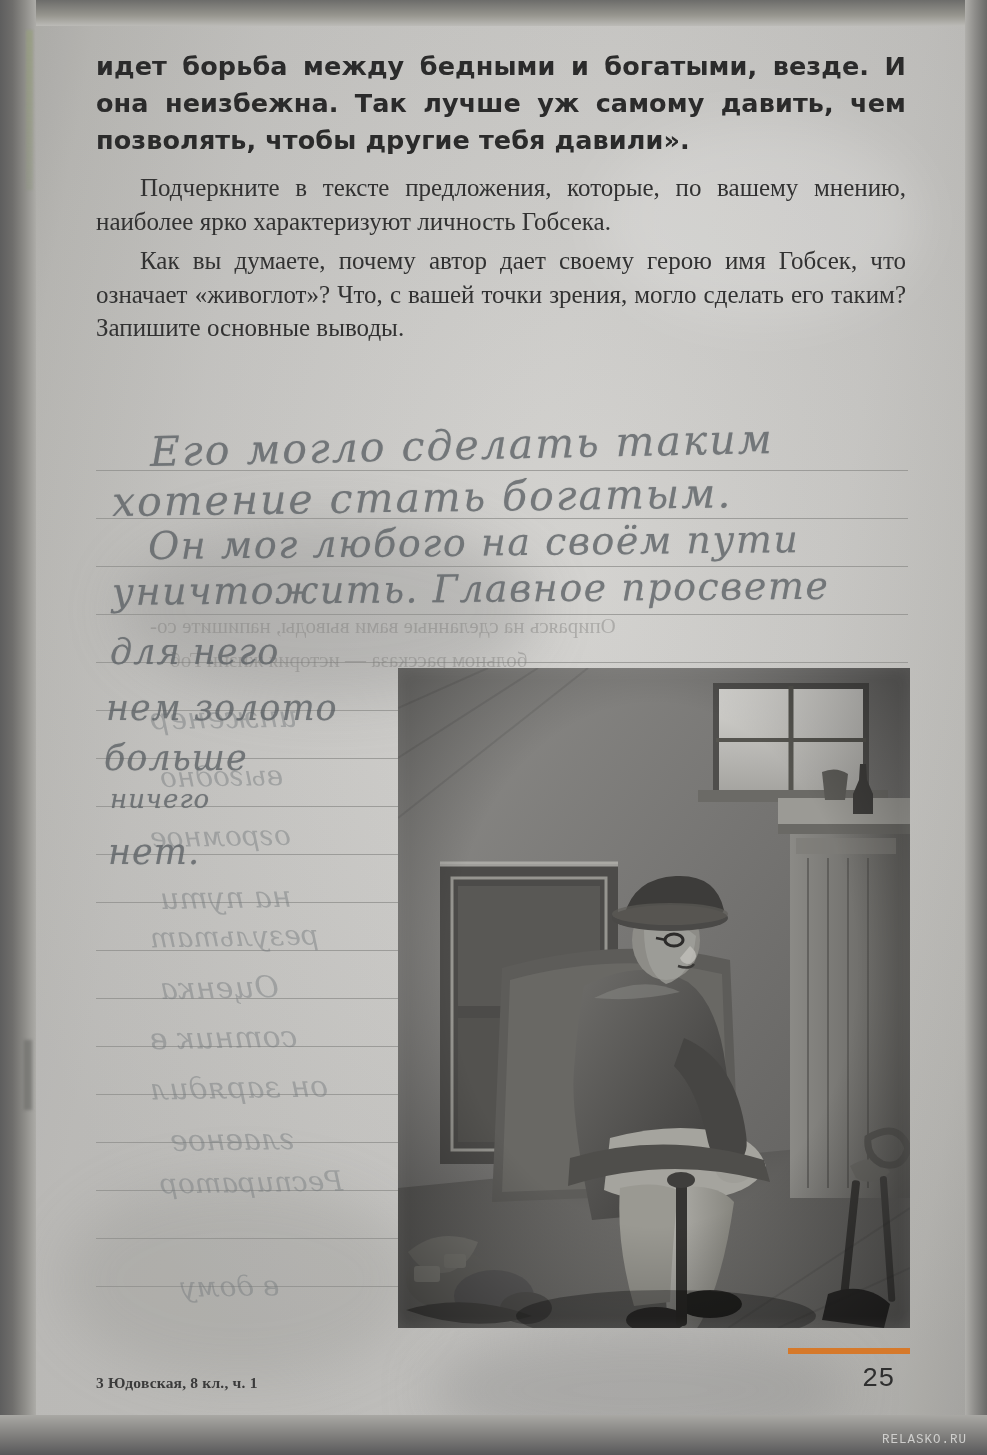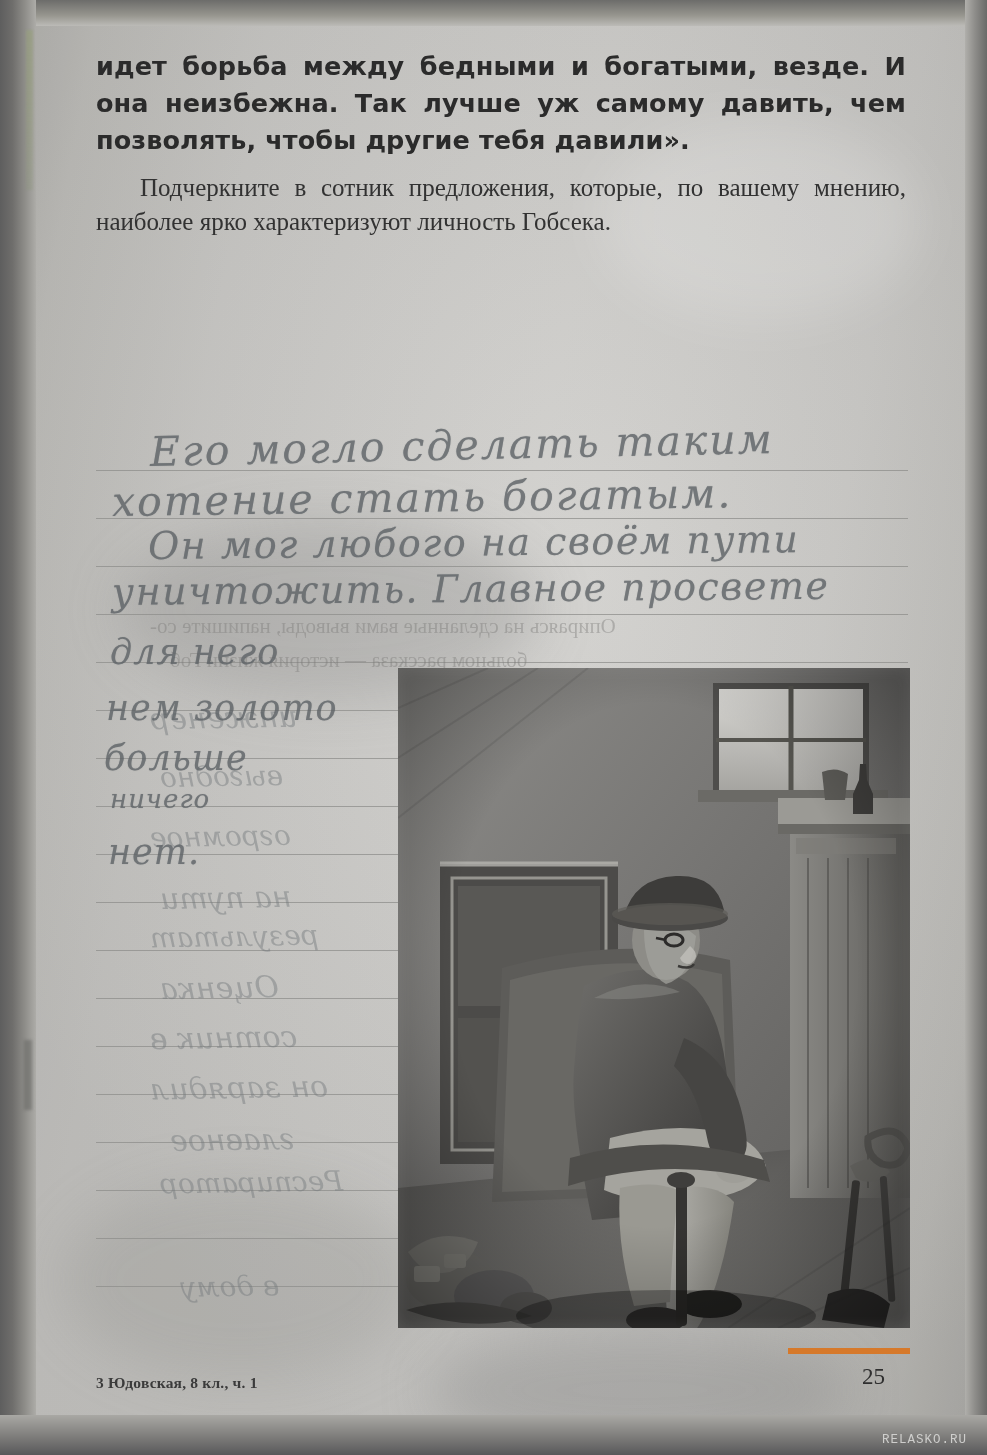--- a/index.html
+++ b/index.html
@@ -230,7 +230,7 @@
 
   <div class="content">
     <p class="bold-par">идет борьба между бедными и богатыми, везде. И она неизбежна. Так лучше уж самому давить, чем позволять, чтобы другие тебя давили».</p>
-    <p class="serif-par">Подчеркните в сотник предложения, которые, по вашему мнению, наиболее ярко характеризуют личность Гобсека.</p>
+    <p class="serif-par">Подчеркните в тексте предложения, которые, по вашему мнению, наиболее ярко характеризуют личность Гобсека.</p>
   </div>
 
   <div class="lines">

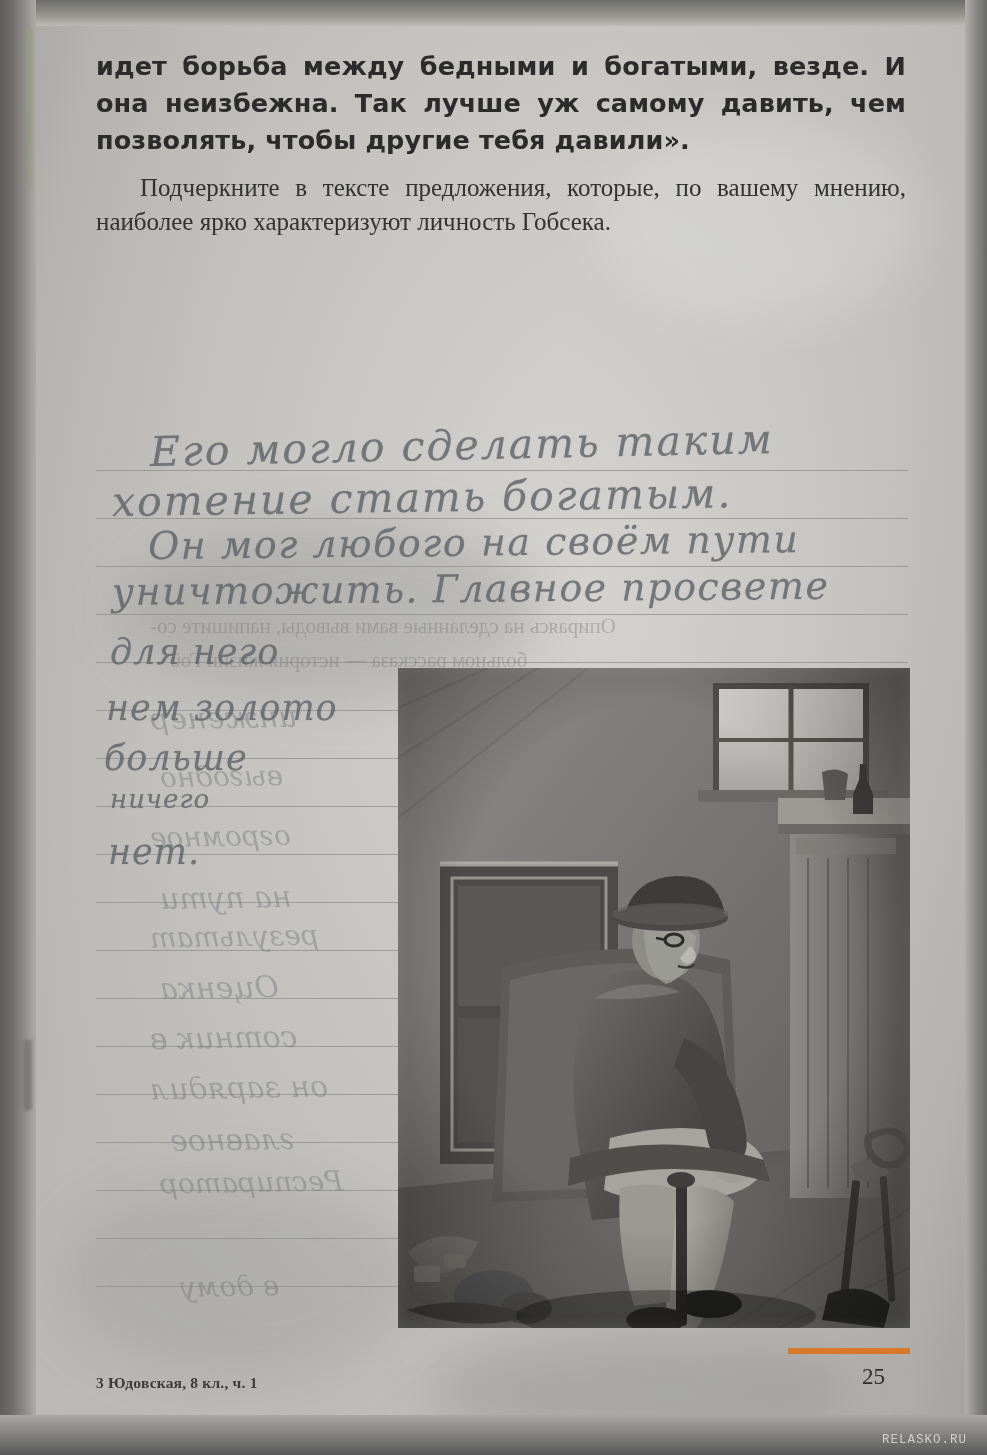--- a/index.html
+++ b/index.html
@@ -231,6 +231,7 @@
   <div class="content">
     <p class="bold-par">идет борьба между бедными и богатыми, везде. И она неизбежна. Так лучше уж самому давить, чем позволять, чтобы другие тебя давили».</p>
     <p class="serif-par">Подчеркните в тексте предложения, которые, по вашему мнению, наиболее ярко характеризуют личность Гобсека.</p>
+    <p class="serif-par">Как вы думаете, почему автор дает своему герою имя Гобсек, что означает «живоглот»? Что, с вашей точки зрения, могло сделать его таким? Запишите основные выводы.</p>
   </div>
 
   <div class="lines">

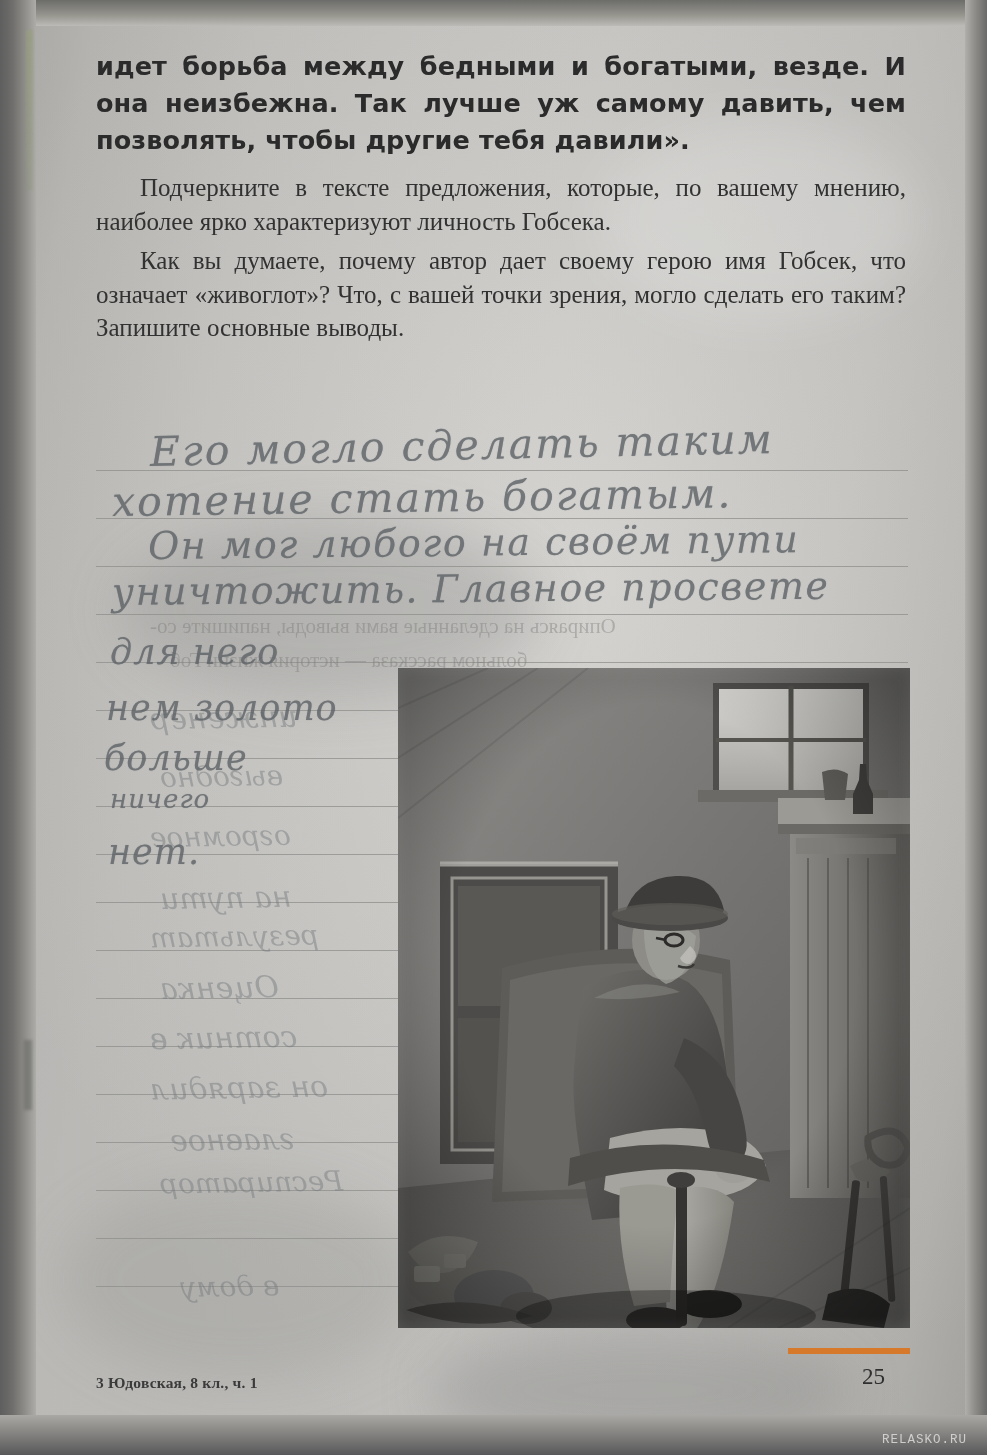--- a/index.html
+++ b/index.html
@@ -186,8 +186,8 @@
     position: absolute;
     left: 862px;
     top: 1364px;
-    font-family: Liberation Serif, serif;
-    font-size: 23px;
+    font-family: Liberation Mono, monospace;
+    font-size: 27px;
     color: #2f2f2f;
   }
   .accent-bar {

